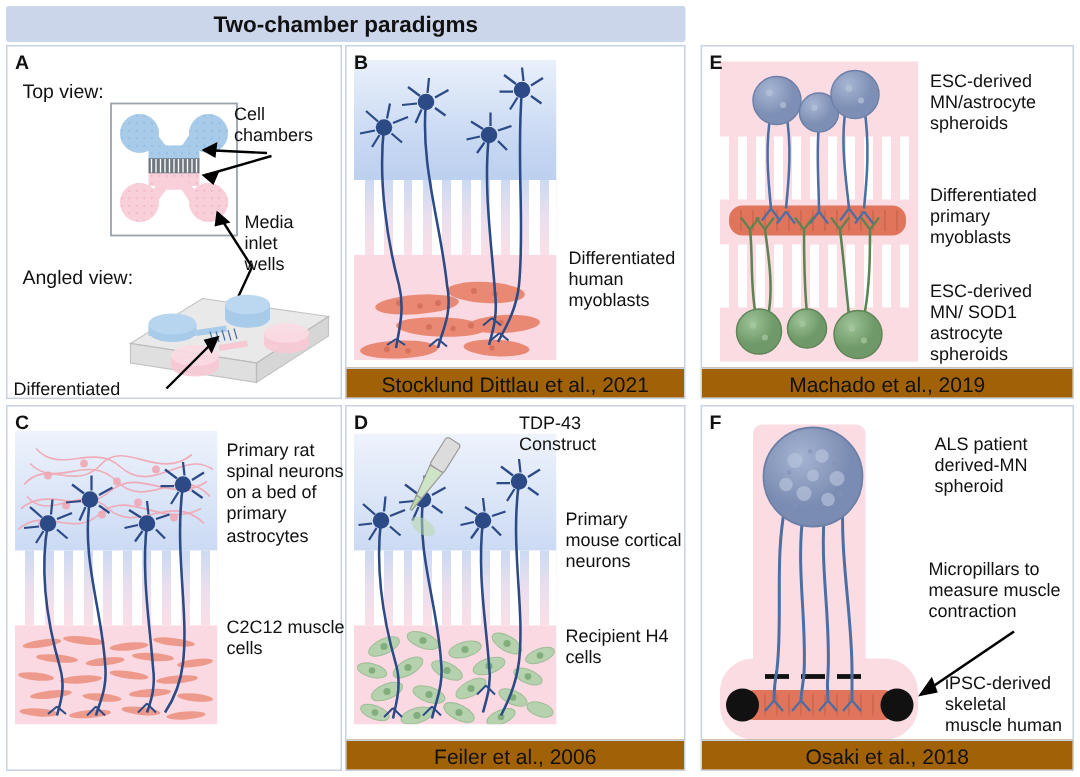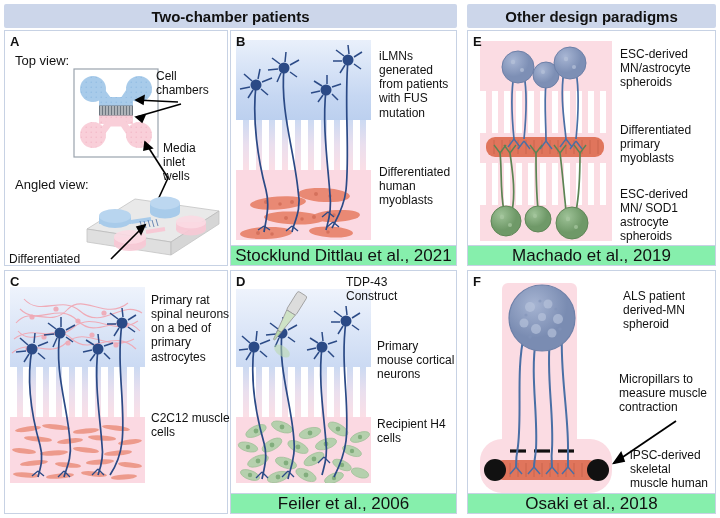--- a/index.html
+++ b/index.html
@@ -120,7 +120,7 @@
 
 <div class="figure">
 
-  <div class="group-header" id="hdr-two">Two-chamber patients</div>
+  <div class="group-header" id="hdr-two">Two-chamber paradigms</div>
   <div class="group-header" id="hdr-other">Other design paradigms</div>
 
   <div class="panel" id="panel-A">

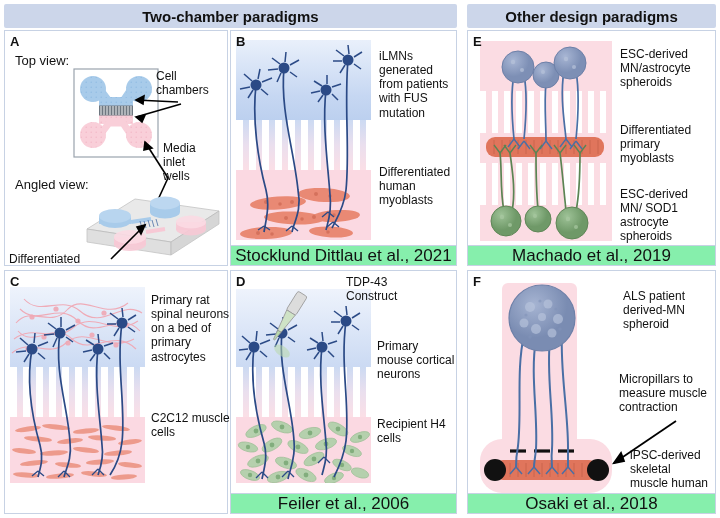--- a/index.html
+++ b/index.html
@@ -121,7 +121,6 @@
 <div class="figure">
 
   <div class="group-header" id="hdr-two">Two-chamber paradigms</div>
-  <div class="group-header" id="hdr-other">Other design paradigms</div>
 
   <div class="panel" id="panel-A">
     <div class="panel-letter">A</div>

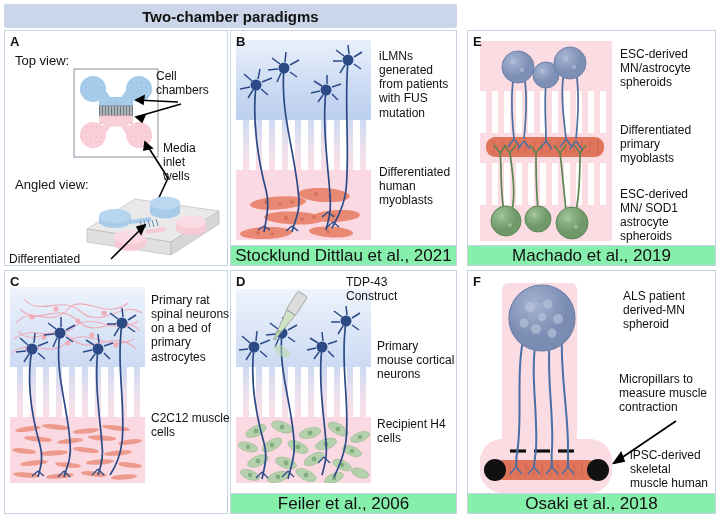--- a/index.html
+++ b/index.html
@@ -336,11 +336,6 @@
       </svg>
     </div>
 
-    <div class="label" style="left:148px; top:18px; white-space:pre;">iLMNs
-generated
-from patients
-with FUS
-mutation</div>
     <div class="label" style="left:148px; top:134px; white-space:pre;">Differentiated
 human
 myoblasts</div>

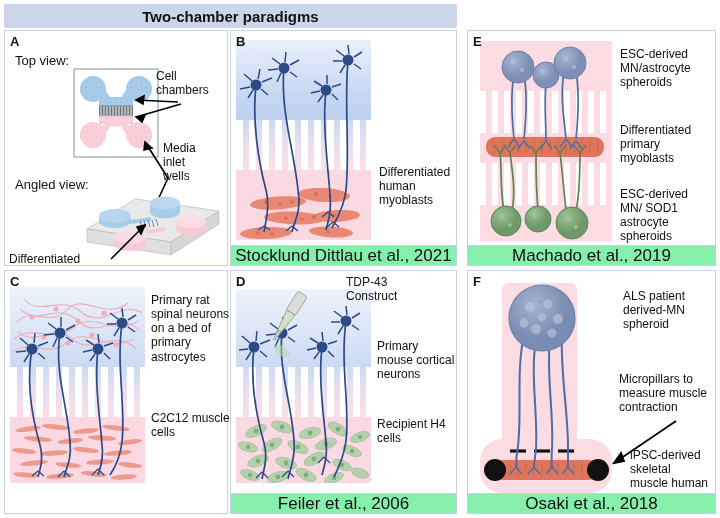--- a/index.html
+++ b/index.html
@@ -57,9 +57,9 @@
     left: 0; bottom: 0;
     width: 100%;
     height: 20px;
-    background: #86efac;
+    background: #a16207;
     color: #111;
-    font-size: 17px;
+    font-size: 14px;
     display: flex;
     align-items: center;
     justify-content: center;

